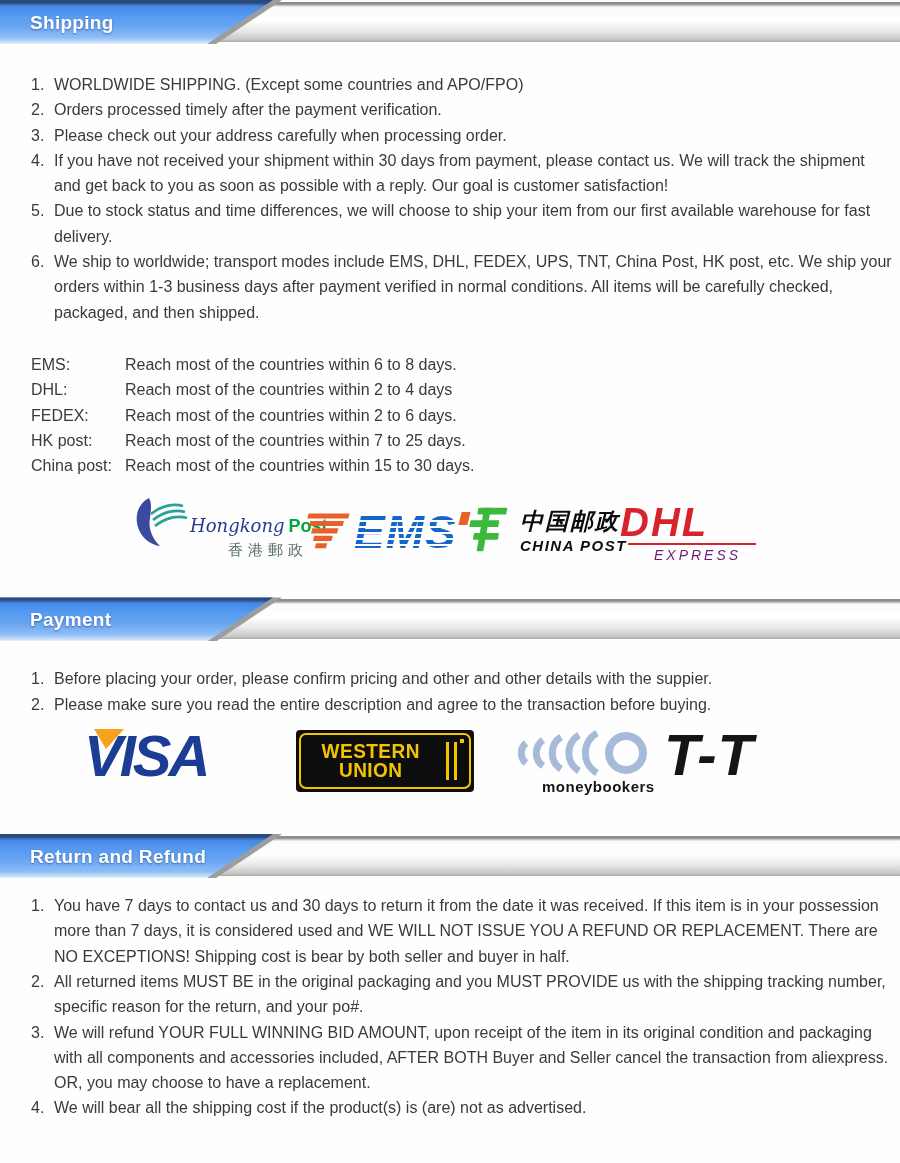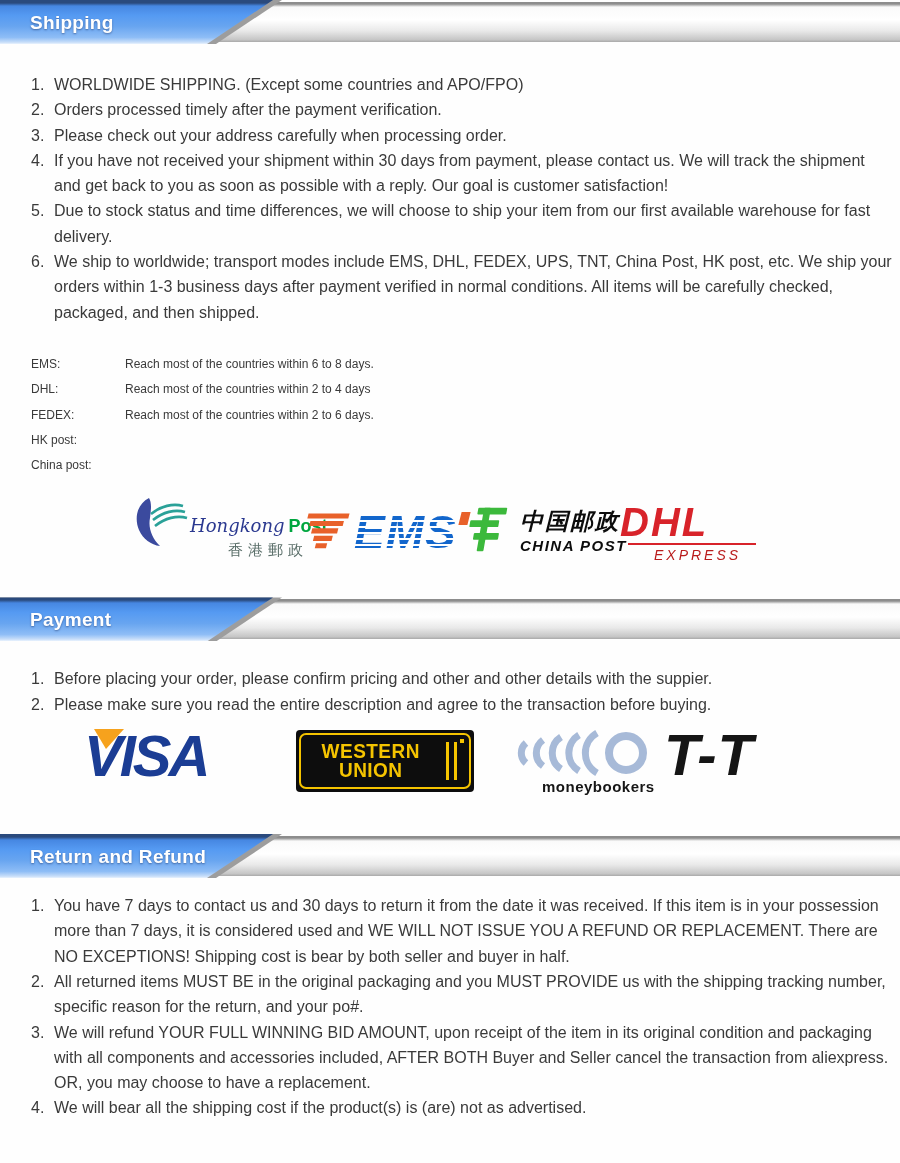--- a/index.html
+++ b/index.html
@@ -28,7 +28,7 @@
 
   
   .carriers{padding-left:31px;}
-  .carrier-row{display:flex;font-size:12px;line-height:25.3px;align-items:center;}
+  .carrier-row{display:flex;font-size:16px;line-height:25.3px;align-items:center;}
   .carrier-name{flex:0 0 94px;}
   .carrier-desc{flex:1;}
 

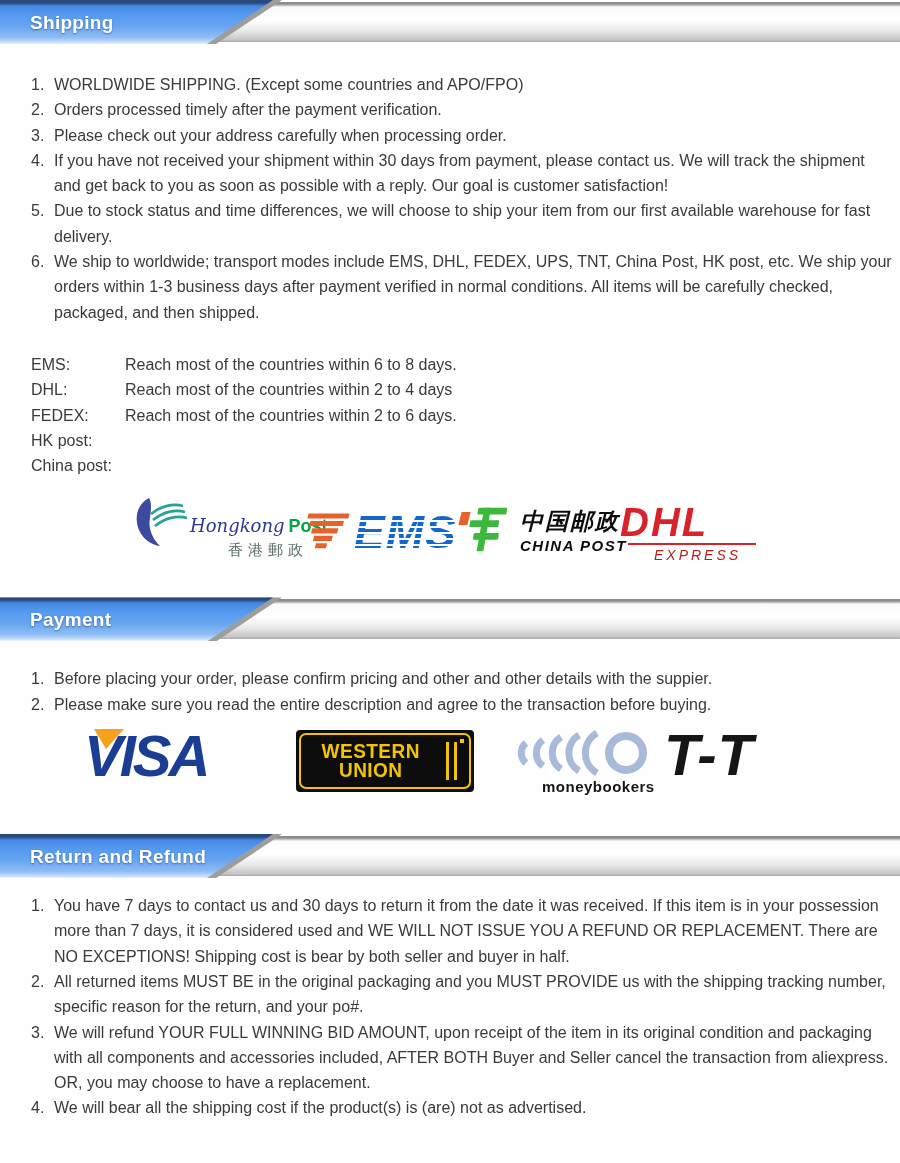--- a/index.html
+++ b/index.html
@@ -159,6 +159,7 @@
 
         <div class="carrier-row">
           <span class="carrier-name">HK post:</span>
+          <span class="carrier-desc">Reach most of the countries within 7 to 25 days.</span>
         </div>
 
         <div class="carrier-row">

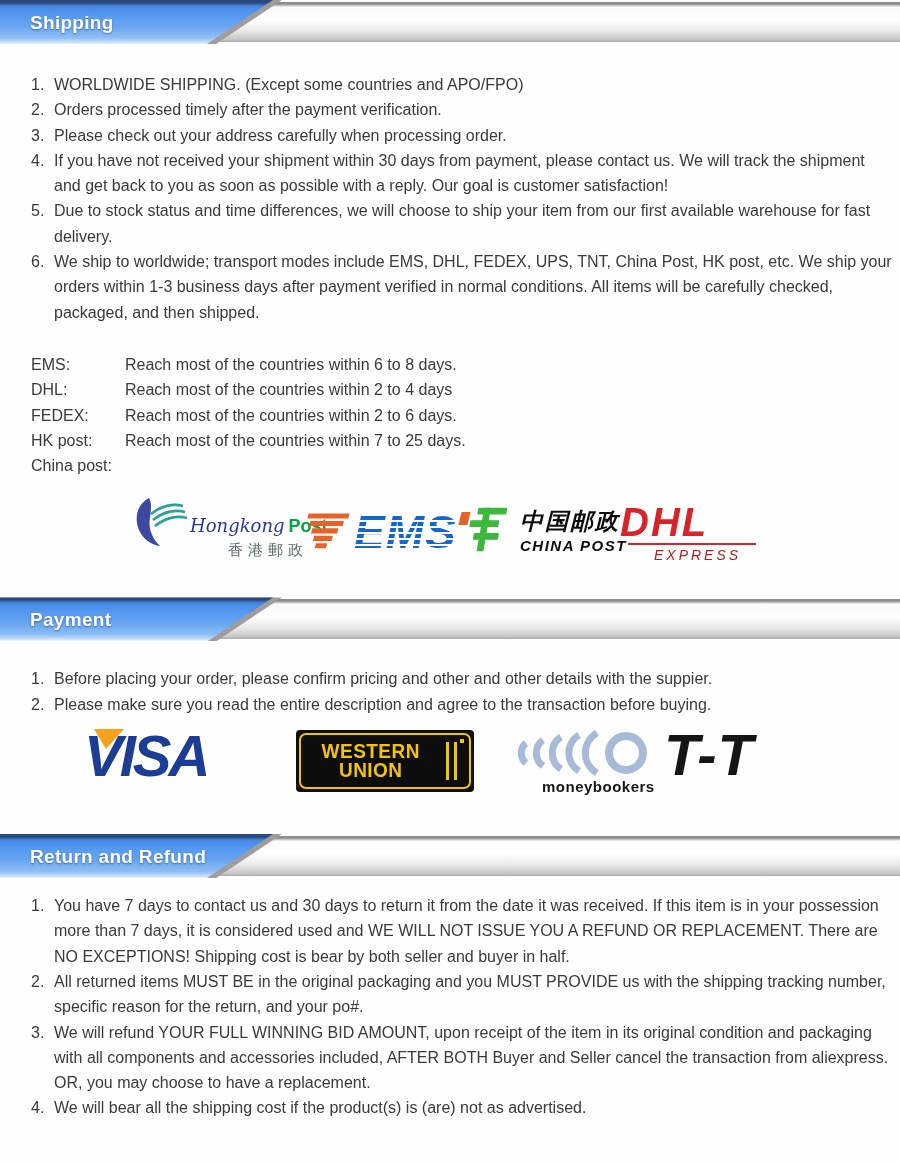--- a/index.html
+++ b/index.html
@@ -164,6 +164,7 @@
 
         <div class="carrier-row">
           <span class="carrier-name">China post:</span>
+          <span class="carrier-desc">Reach most of the countries within 15 to 30 days.</span>
         </div>
       </div>
 

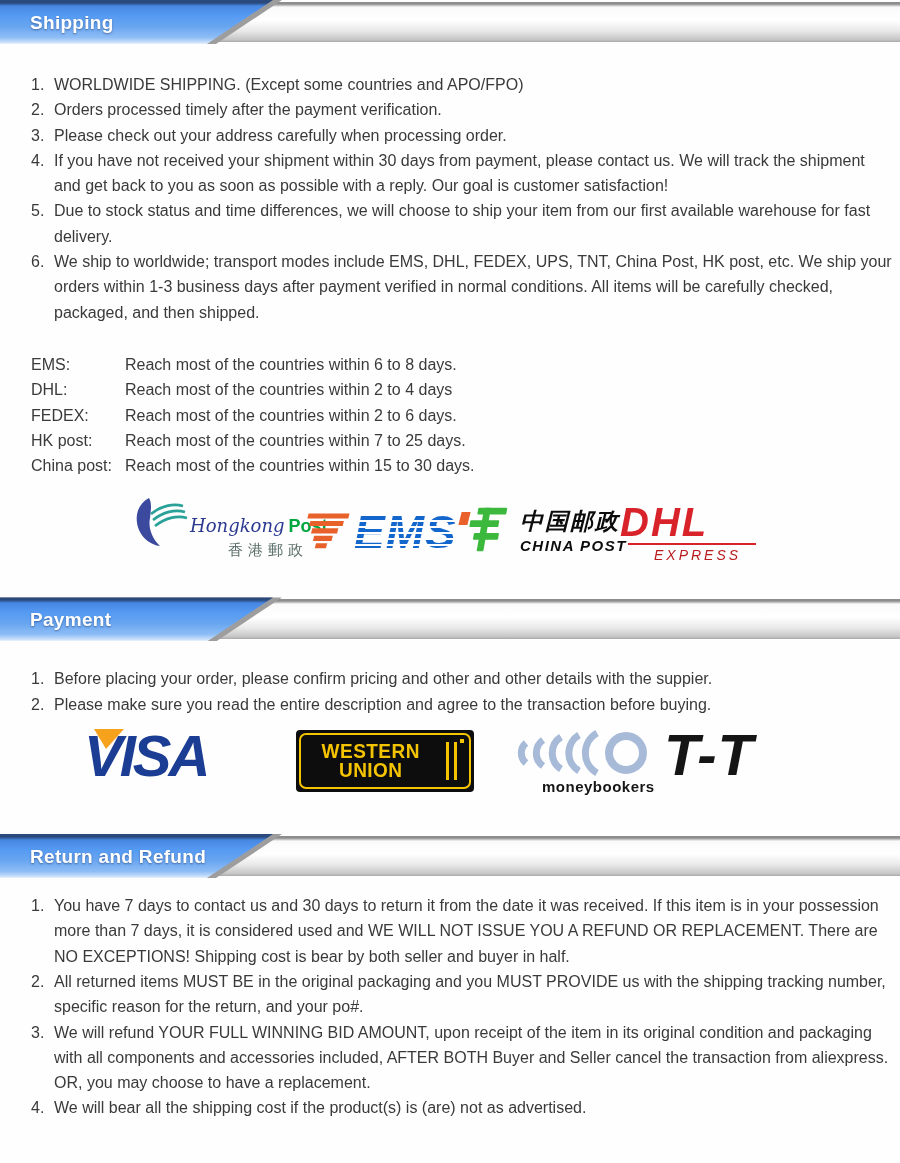--- a/index.html
+++ b/index.html
@@ -66,7 +66,7 @@
   .dhl{left:620px;top:10px;flex-direction:column;}
   .dhl-text{font-style:italic;font-weight:900;font-size:40px;line-height:36px;letter-spacing:2px;color:#d8232a;}
   .dhl-line{width:128px;height:2px;background:#d8232a;margin:3px 0 2px 8px;}
-  .dhl-sub{font-style:italic;font-size:14px;letter-spacing:3px;color:#b91c1c;margin-left:34px;}
+  .dhl-sub{font-style:italic;font-size:14px;letter-spacing:3px;color:#701a75;margin-left:34px;}
 
   
   .visa{left:84px;top:4px;}

